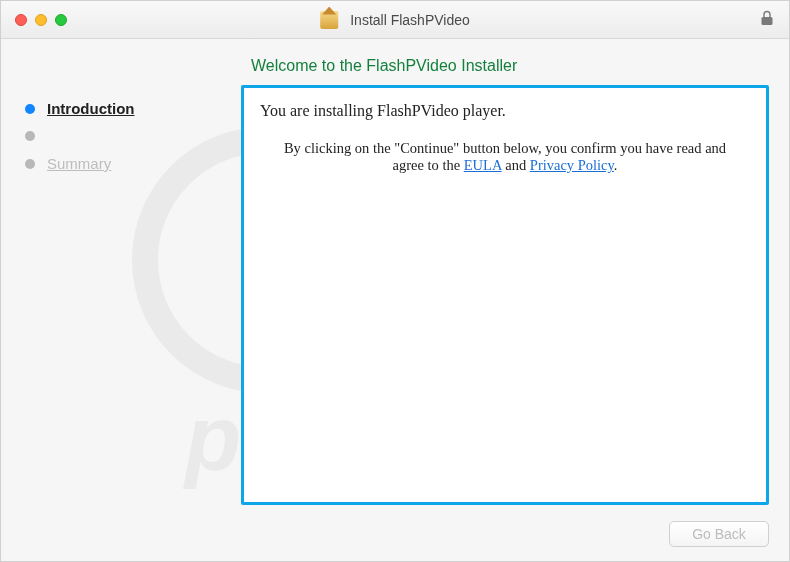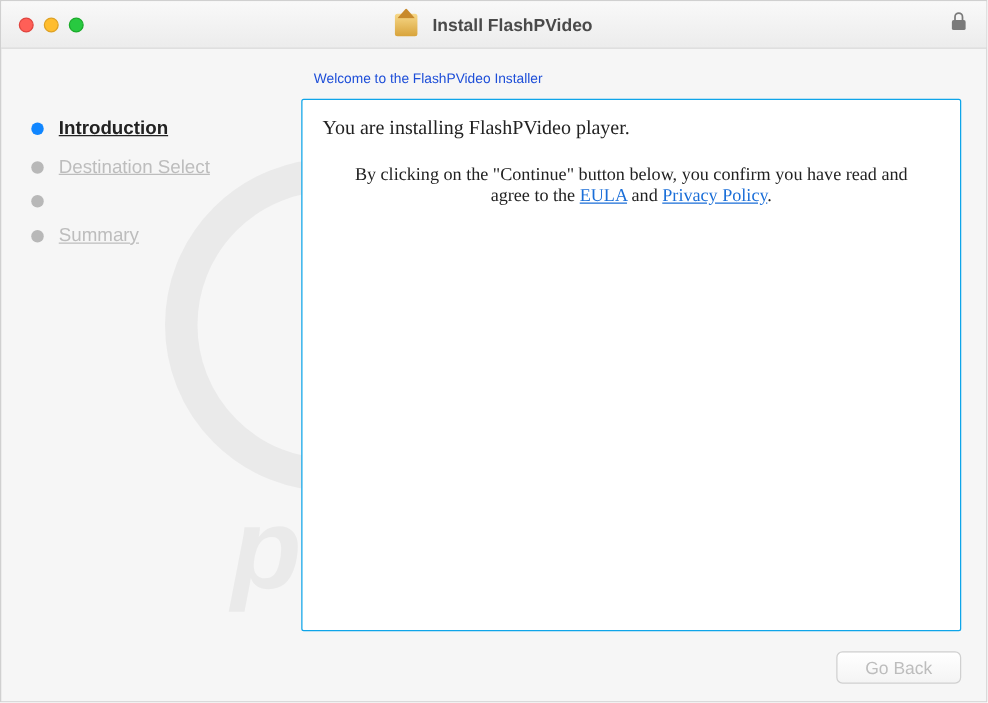--- a/index.html
+++ b/index.html
@@ -41,7 +41,6 @@
       gap: 12px;
       font-size: 14px;
       color: #4a4a4a;
-      font-weight: bold;
     }
     .pkg-icon {
       width: 18px; height: 18px;

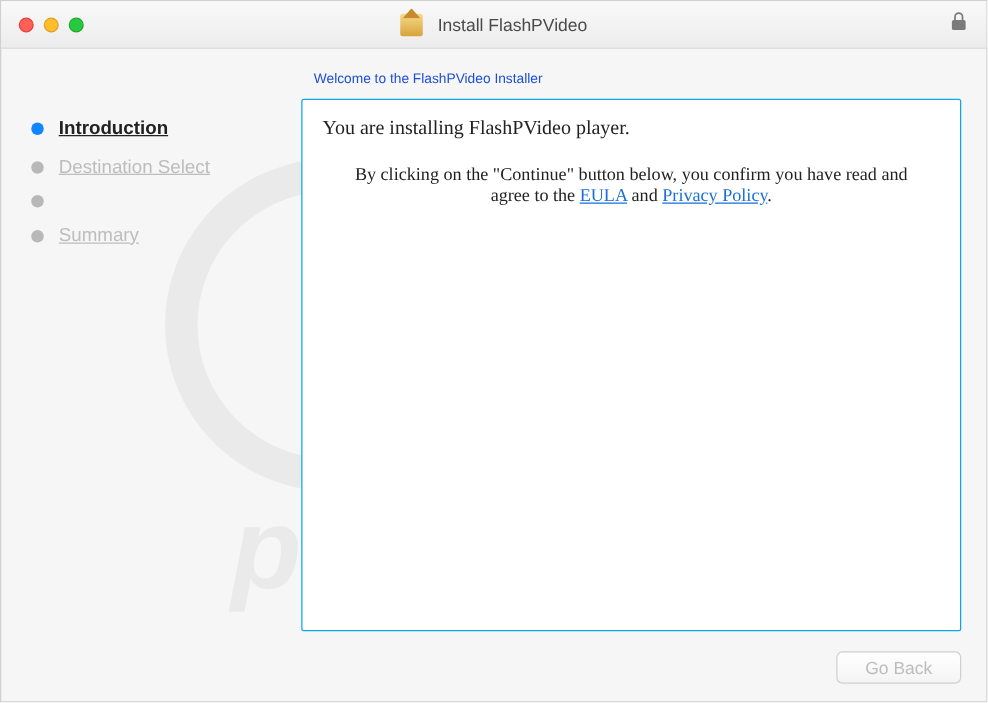--- a/index.html
+++ b/index.html
@@ -68,8 +68,8 @@
       position: relative;
     }
     .welcome {
-      font-size: 11px;
-      color: #1d4ed8;
+      font-size: 16px;
+      color: #15803d;
       font-weight: 500;
       margin-left: 230px;
       margin-bottom: 10px;

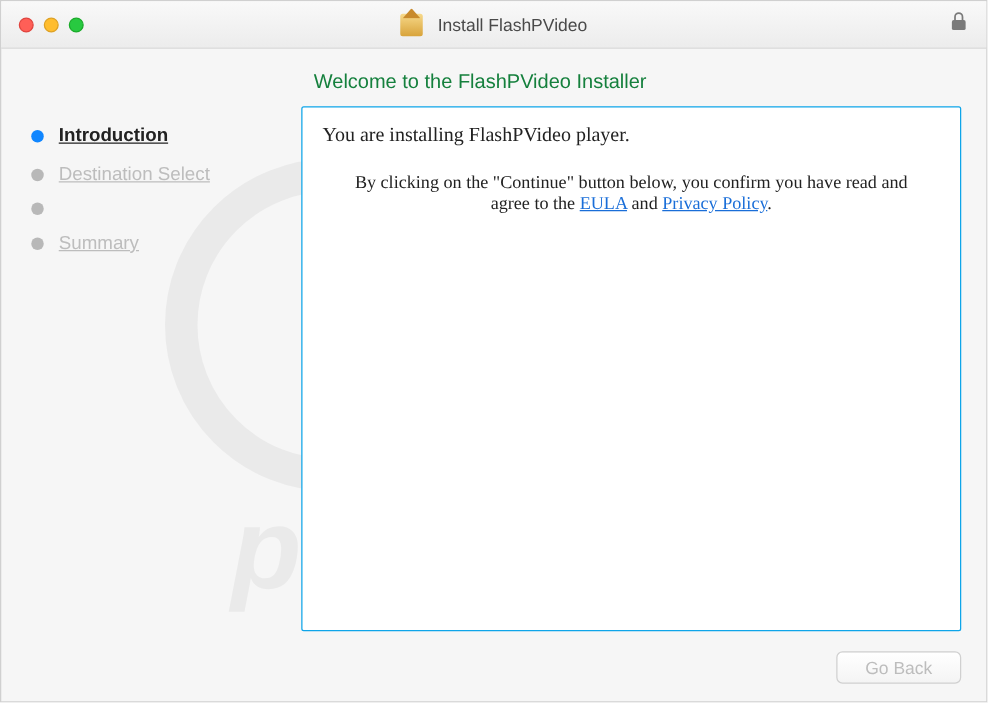--- a/index.html
+++ b/index.html
@@ -90,7 +90,7 @@
     .content-panel {
       flex: 1;
       background: #fff;
-      border: 1px solid #0ea5e9;
+      border: 3px solid #0ea5e9;
       border-radius: 2px;
       padding: 14px 16px;
       position: relative;

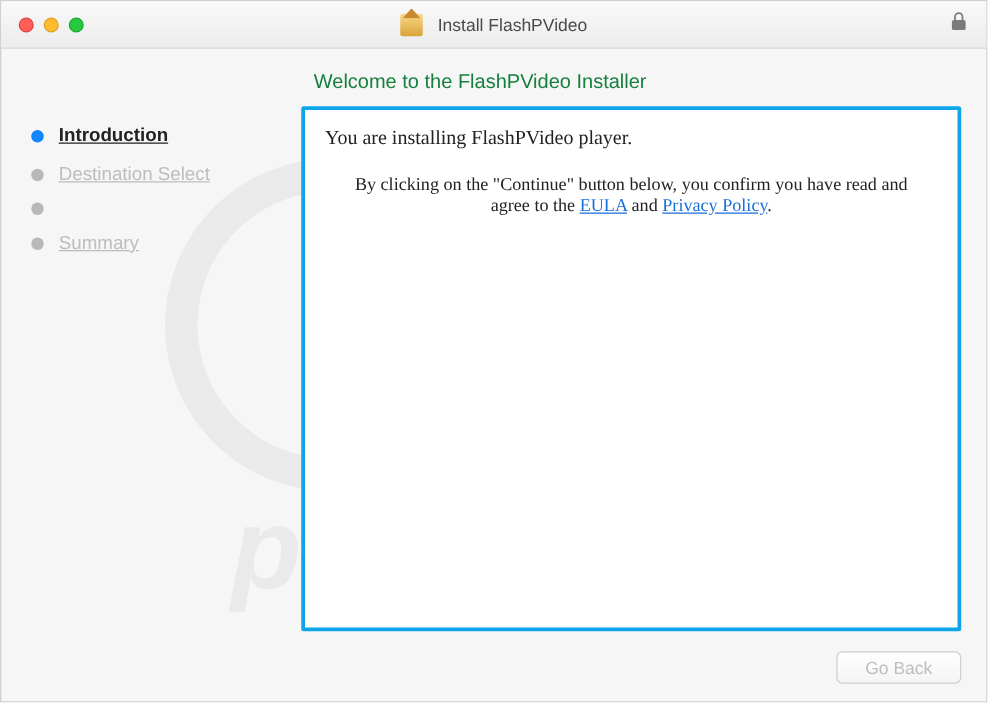--- a/index.html
+++ b/index.html
@@ -191,10 +191,6 @@
           </div>
           <div class="step">
             <span class="bullet"></span>
-            <span class="label">Destination Select</span>
-          </div>
-          <div class="step">
-            <span class="bullet"></span>
           </div>
           <div class="step">
             <span class="bullet"></span>

